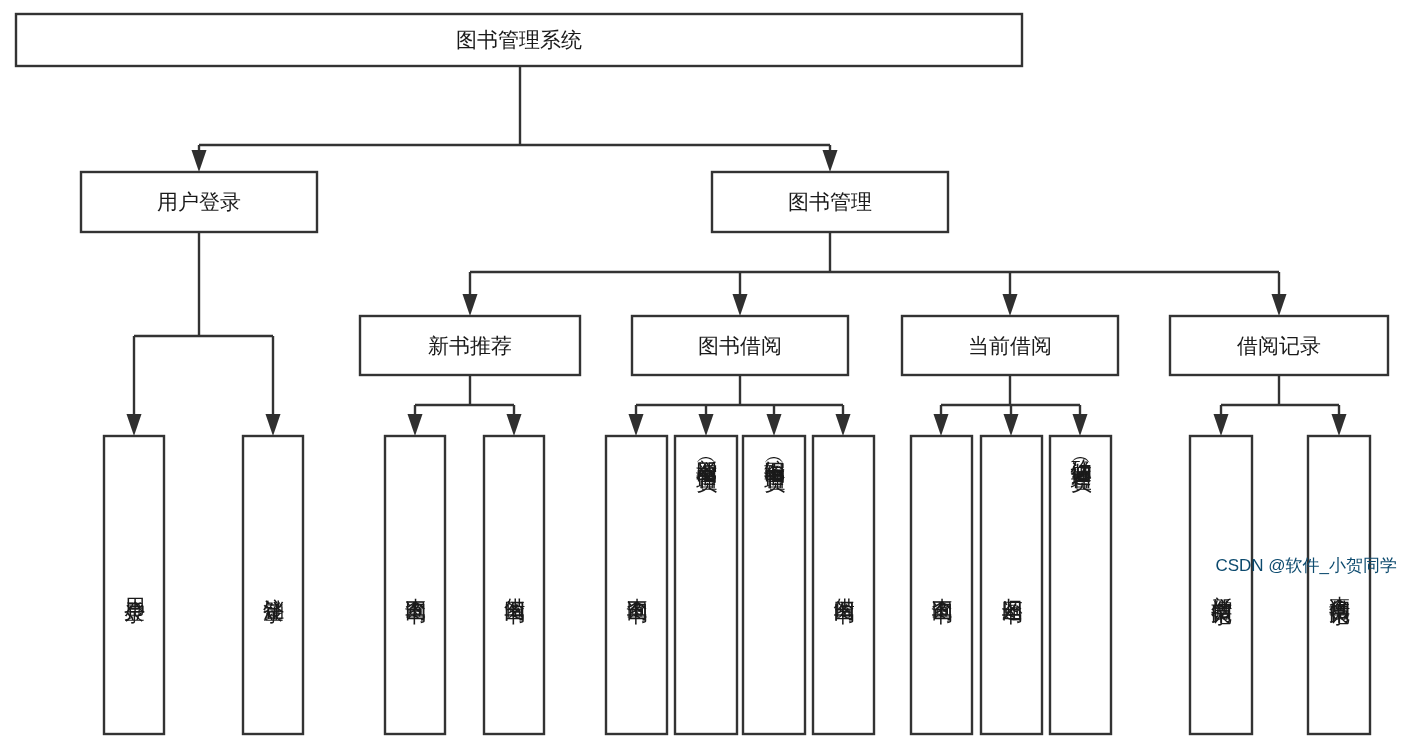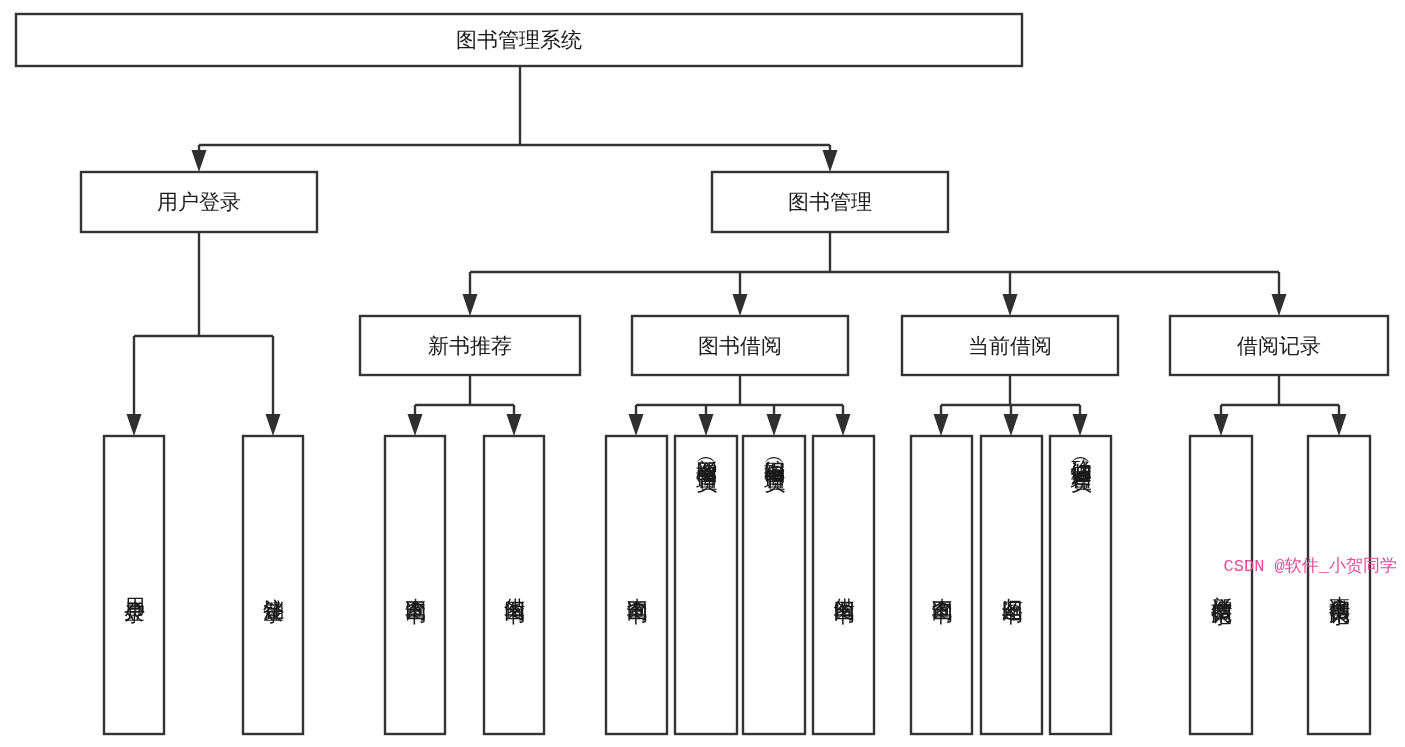--- a/index.html
+++ b/index.html
@@ -73,9 +73,9 @@
     position: absolute;
     right: 8px;
     bottom: 4px;
-    font-family: Liberation Mono, monospace;
+    font-family: Liberation Sans, sans-serif;
     font-size: 17px;
-    color: #ec4899;
+    color: #0c4a6e;
     white-space: nowrap;
     pointer-events: none;
   }

